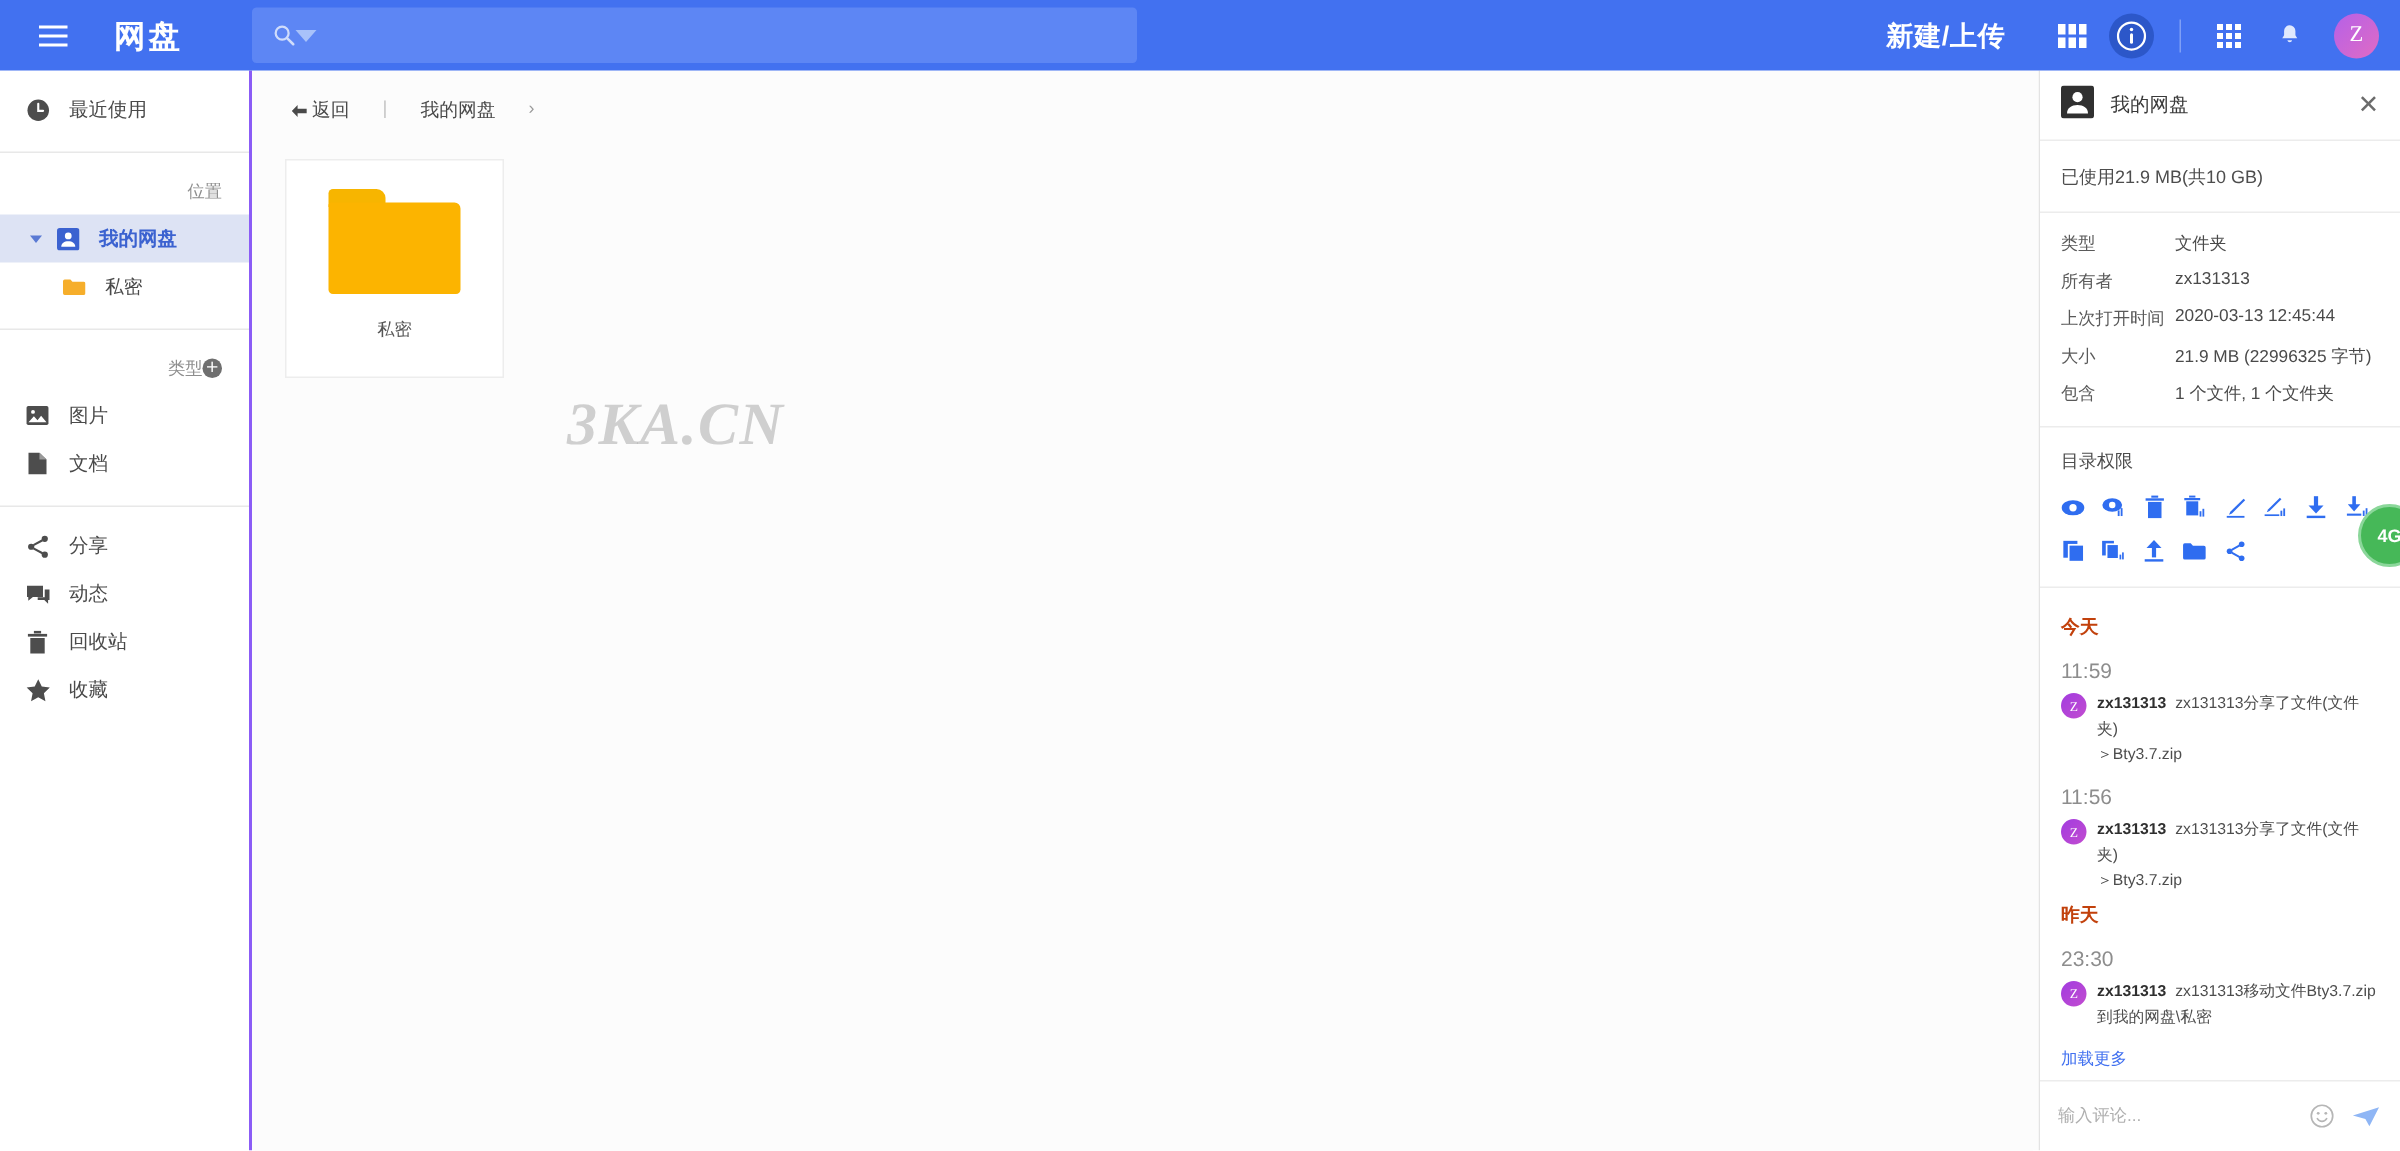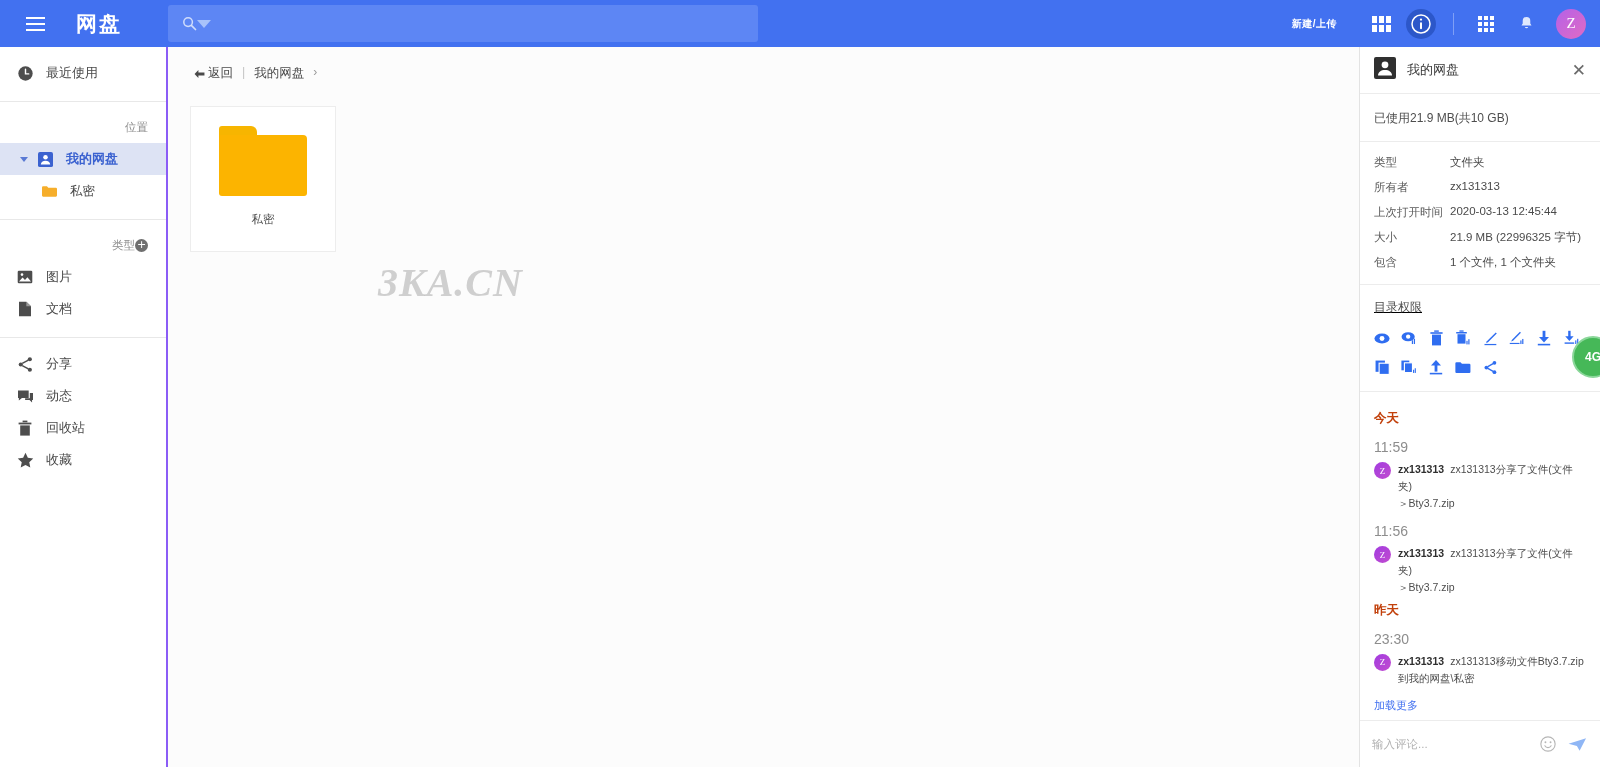--- a/index.html
+++ b/index.html
@@ -47,7 +47,7 @@
     padding-right: 14px; gap: 0;
   }
   .newupload {
-    color: #ffffff; font-size: 10px; font-weight: bold; letter-spacing: .5px;
+    color: #ffffff; font-size: 18px; font-weight: bold; letter-spacing: .5px;
     cursor: pointer; margin-right: 24px; white-space: nowrap;
   }
   .hicon {

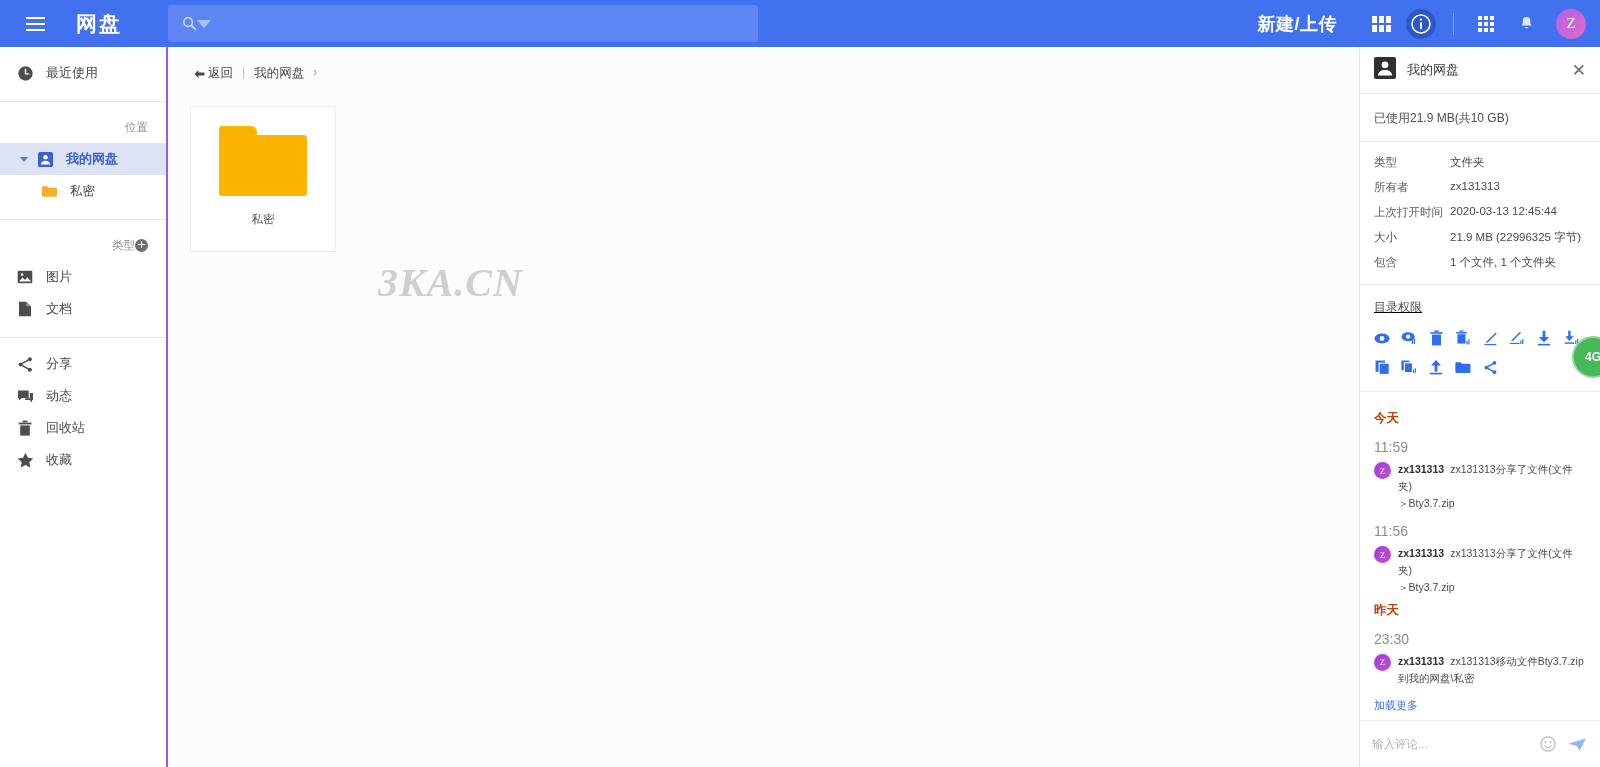--- a/index.html
+++ b/index.html
@@ -109,7 +109,7 @@
   .main { flex: 1; background: #fcfcfc; position: relative; min-width: 0; overflow: hidden; }
   .breadcrumb {
     padding: 18px 0 0 26px; font-size: 12.5px; color: #555;
-    display: flex; align-items: flex-start; gap: 9px;
+    display: flex; align-items: flex-start; gap: 22px;
   }
   .bc-back { display: flex; align-items: center; gap: 3px; cursor: pointer; color: #4a4a4a; }
   .bc-sep { color: #c5c5c5; }

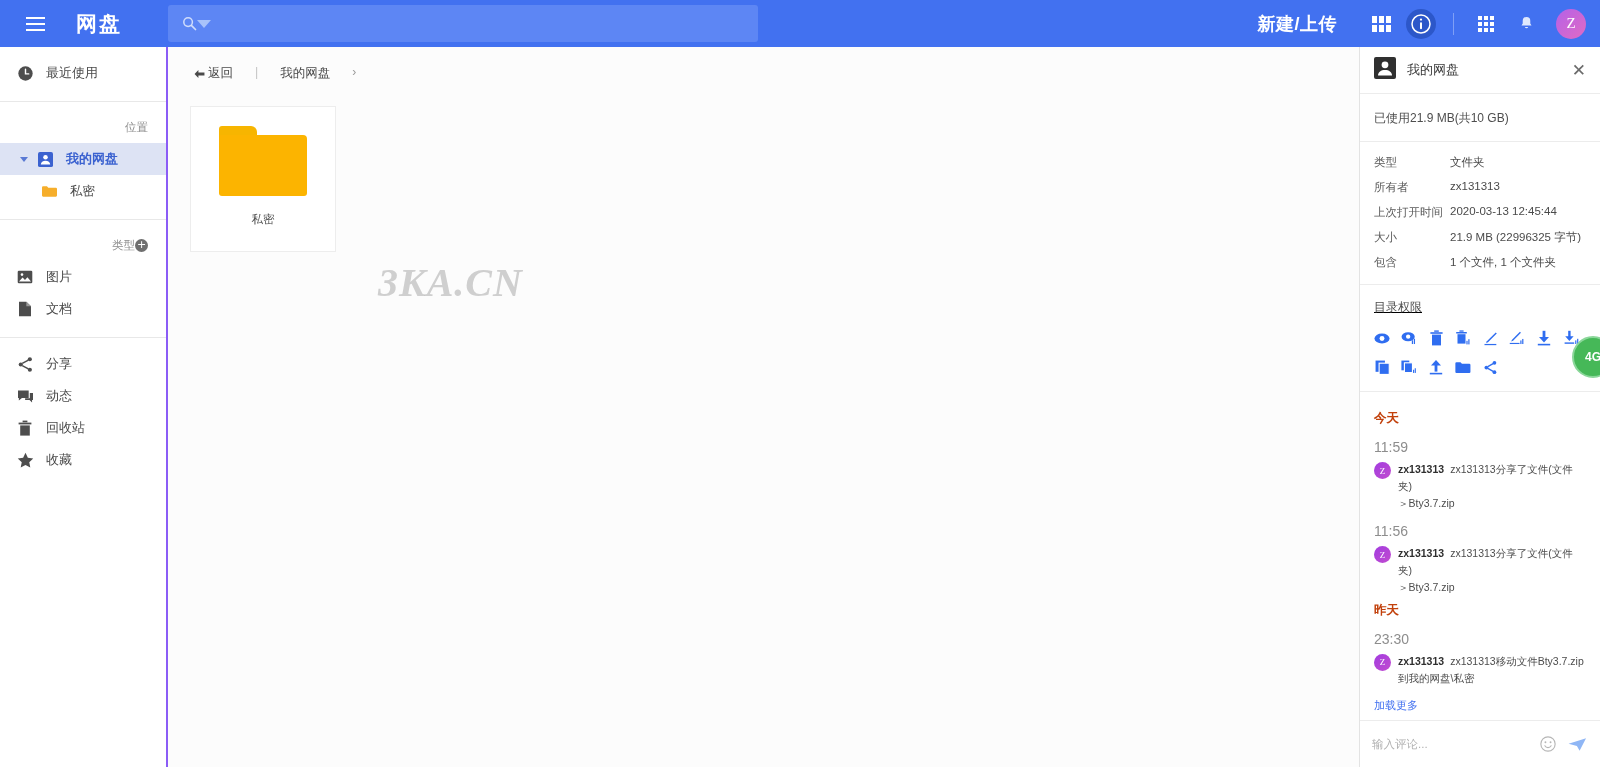--- a/index.html
+++ b/index.html
@@ -163,7 +163,7 @@
   .kvrow:last-child { margin-bottom: 0; }
   .kvk { width: 76px; color: #5a5a5a; flex: 0 0 76px; }
   .kvv { color: #4a4a4a; }
-  .perm { padding: 14px 14px 16px; border-bottom: 1px solid #ececec; text-decoration: underline; }
+  .perm { padding: 14px 14px 16px; border-bottom: 1px solid #ececec; }
   .perm-title { font-size: 12px; color: #4d4d4d; margin-bottom: 14px; }
   .perm-rows { display: flex; flex-direction: column; gap: 13px; }
   .perm-row { display: flex; gap: 11px; align-items: center; }

